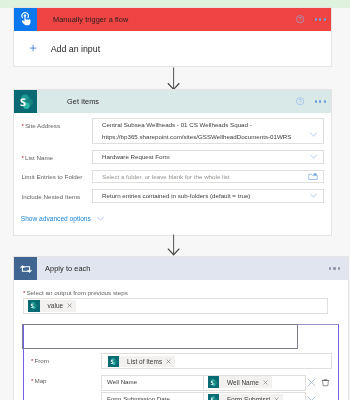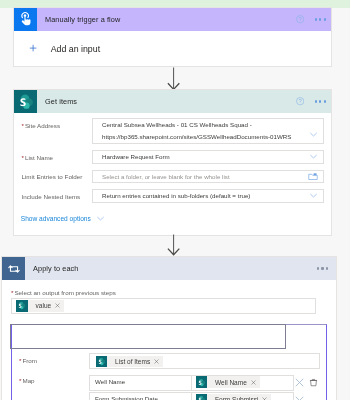--- a/index.html
+++ b/index.html
@@ -40,7 +40,7 @@
 <div class="abs greenband"></div>
 
 <div class="abs card" style="left:14px;top:8px;width:317px;height:58px;">
-  <div class="cardhdr" style="background:#c4b5fd;">
+  <div class="cardhdr" style="background:#ef4444;gap:8px;">
     <div class="cardicon" style="background:#0b78f0;">
       <svg width="17" height="17" viewBox="0 0 32 32">
         <g fill="none" stroke="#fff" stroke-width="2.1" stroke-linecap="round">

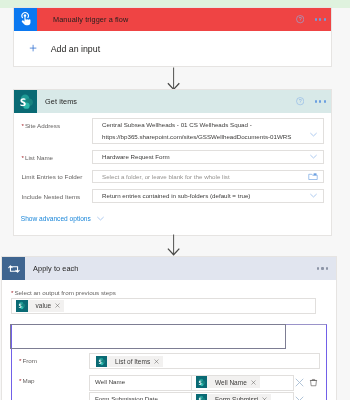--- a/index.html
+++ b/index.html
@@ -76,7 +76,7 @@
 </svg>
 
 <div class="abs card" style="left:14px;top:90px;width:317px;height:145px;">
-  <div class="cardhdr" style="background:#d8e9e8;">
+  <div class="cardhdr" style="background:#d8e9e8;gap:22px;">
     <div class="cardicon" style="background:#0a6a74;">
       <svg width="17.5" height="17.5" viewBox="0 0 32 32">
         <circle cx="14.8" cy="10.2" r="7.6" fill="#1f9b95"></circle>

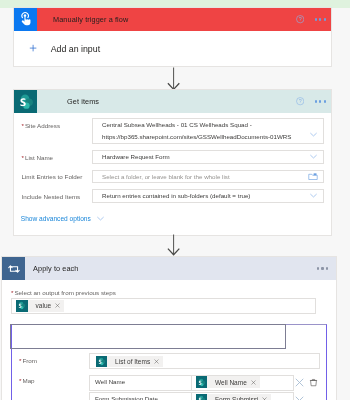--- a/index.html
+++ b/index.html
@@ -164,7 +164,7 @@
   <path d="M3.8 31.3 15.2 43.5 26.6 31.3" stroke="#4a4a48" stroke-width="2.6" fill="none" stroke-linecap="butt" stroke-linejoin="miter"></path>
 </svg>
 
-<div class="abs card" style="left:2px;top:257px;width:334px;height:143px;">
+<div class="abs card" style="left:14px;top:257px;width:334px;height:143px;">
   <div class="cardhdr" style="background:#e1e5ef;">
     <div class="cardicon" style="background:#3f6590;">
       <svg width="16" height="16" viewBox="0 0 32 32" fill="none" stroke="#fff" stroke-width="2.2" stroke-linecap="butt" stroke-linejoin="miter">

